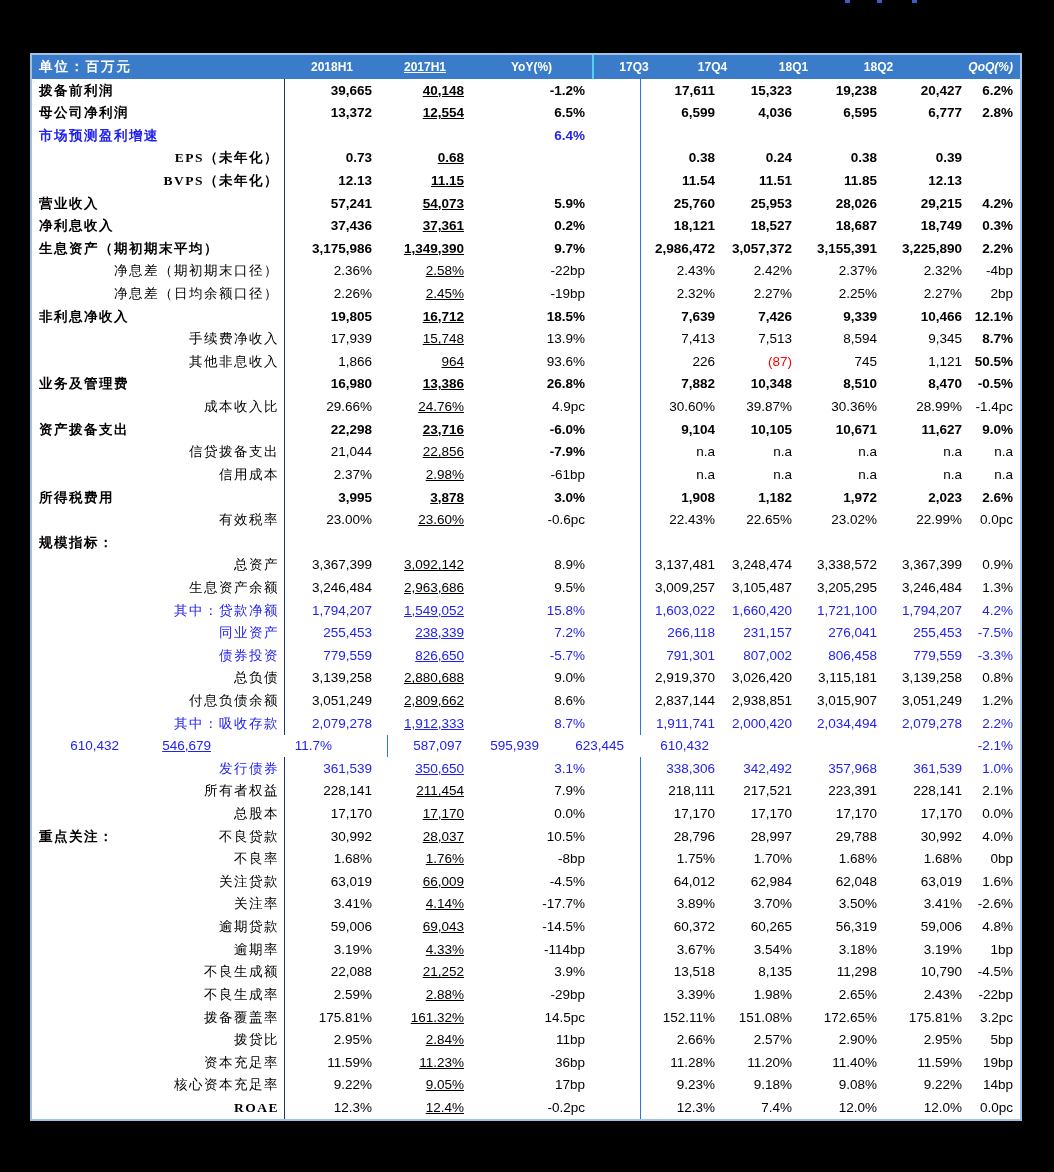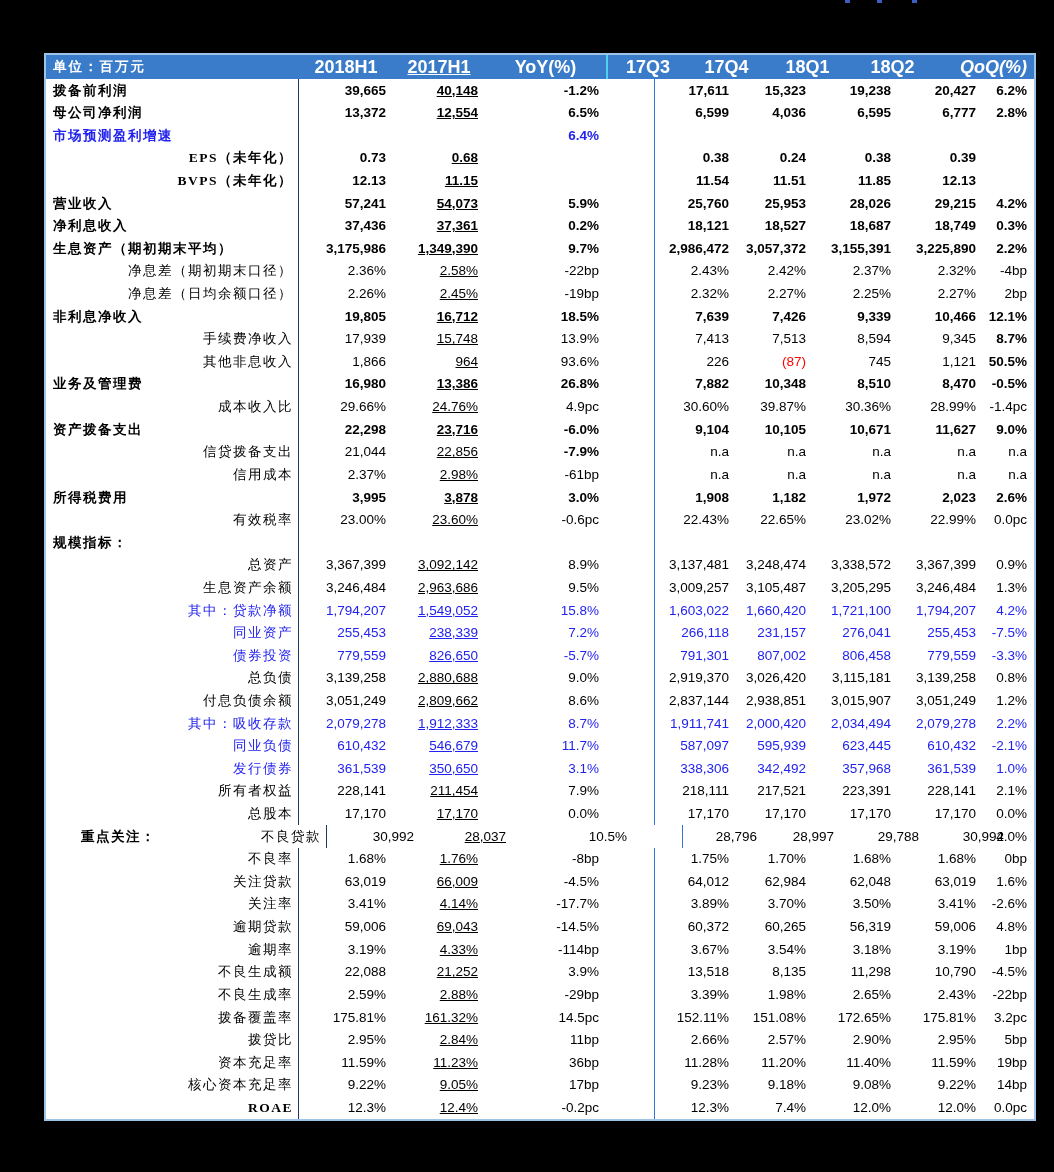--- a/index.html
+++ b/index.html
@@ -11,7 +11,7 @@
   }
   .artifact{position:absolute;height:3px;width:5px;background:#3a5fc0;top:0;}
   .fin-table{
-    position:absolute;left:44px;top:53px;width:992px;height:1068px;
+    position:absolute;left:30px;top:53px;width:992px;height:1068px;
     background:#fff;border:2px solid var(--outer-border,#9DC3E6);
     box-sizing:border-box;display:flex;flex-direction:column;
   }

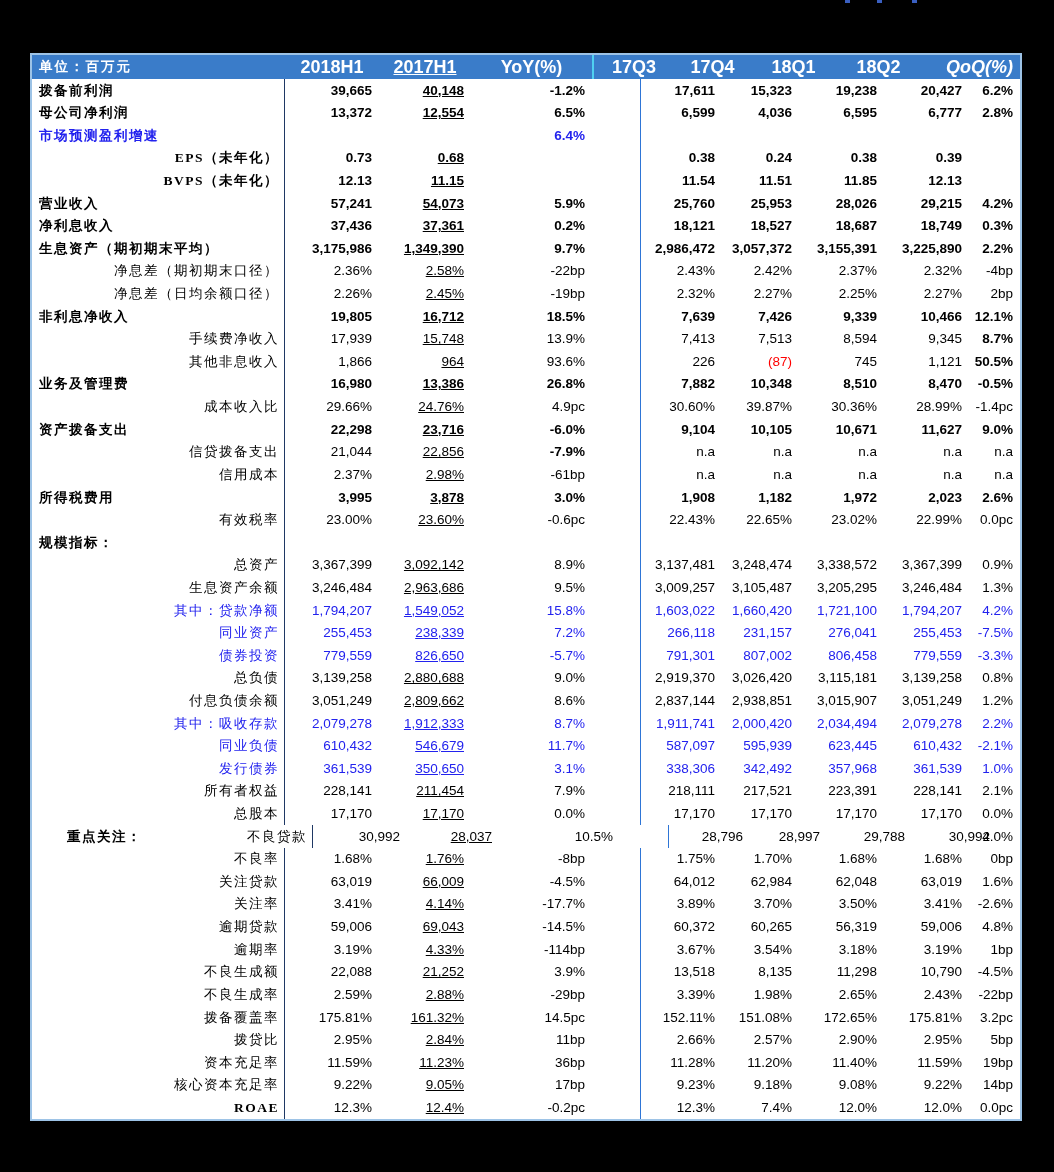--- a/index.html
+++ b/index.html
@@ -31,7 +31,7 @@
   .w3{width:82px;}.w4{width:77px;text-align:right;}.w5{width:85px;}.w6{width:85px;}
   .w7{flex:1;}
   .num{justify-content:flex-end;padding-right:7px;white-space:nowrap;}
-  .header-row .num{justify-content:center;padding-right:0;font-size:18px;}
+  .header-row .num{justify-content:center;padding-right:0;font-size:12px;}
   .header-row .w7{justify-content:flex-end;padding-right:7px;font-style:italic;}
   .label-cell{
     font-family:"Liberation Serif","DejaVu Serif",serif;

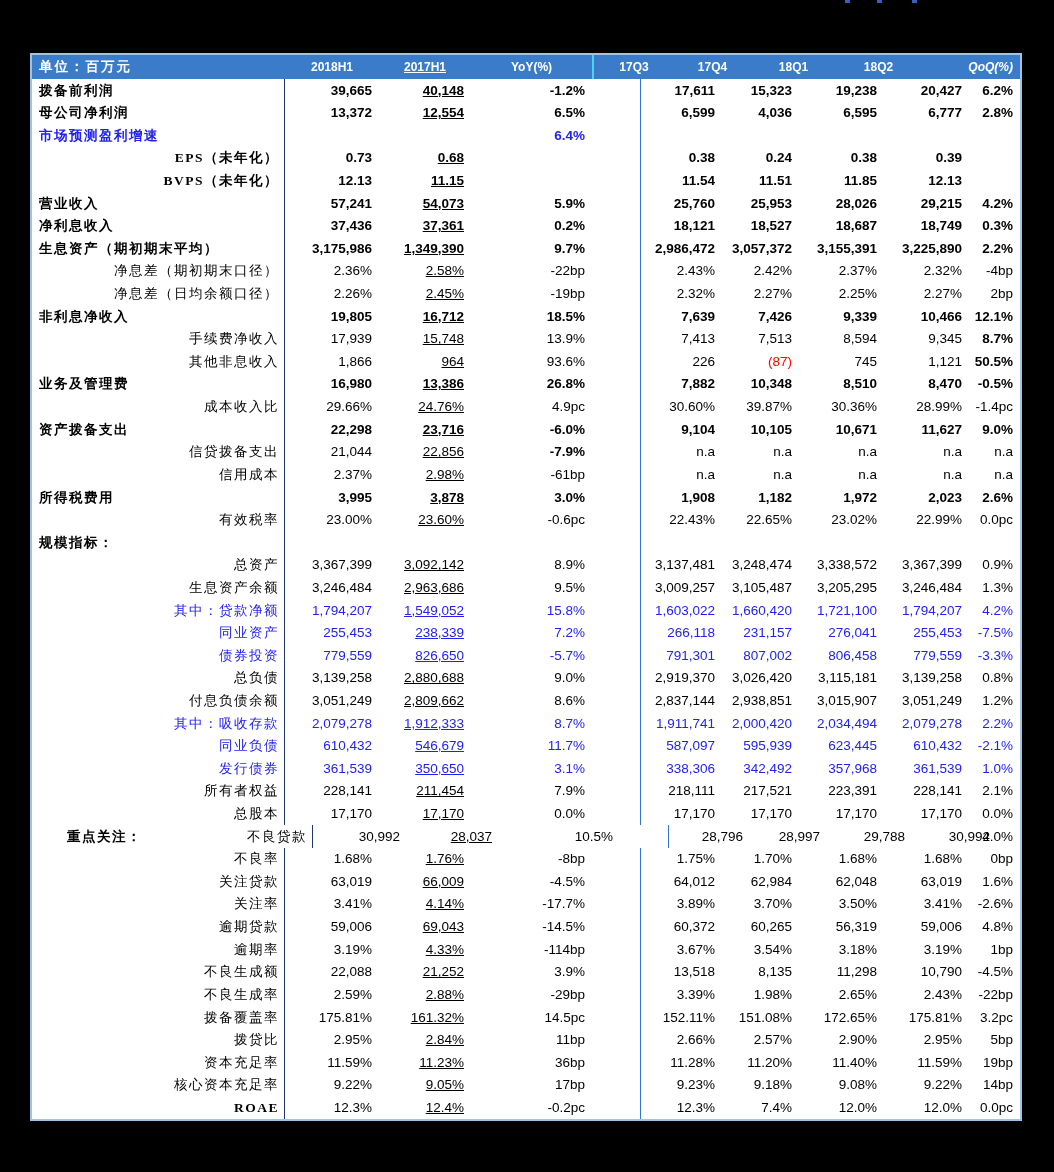--- a/index.html
+++ b/index.html
@@ -446,9 +446,6 @@
         <div class="cell num w7 blue">2.2%</div>
       </div>
       <div class="row">
-        <div class="cell w-label label-cell align-right">
-          <span class="main-label blue">同业负债</span>
-        </div>
         <div class="cell num w0 blue">610,432</div>
         <div class="cell num w1 blue">546,679</div>
         <div class="cell num w2 blue">11.7%</div>

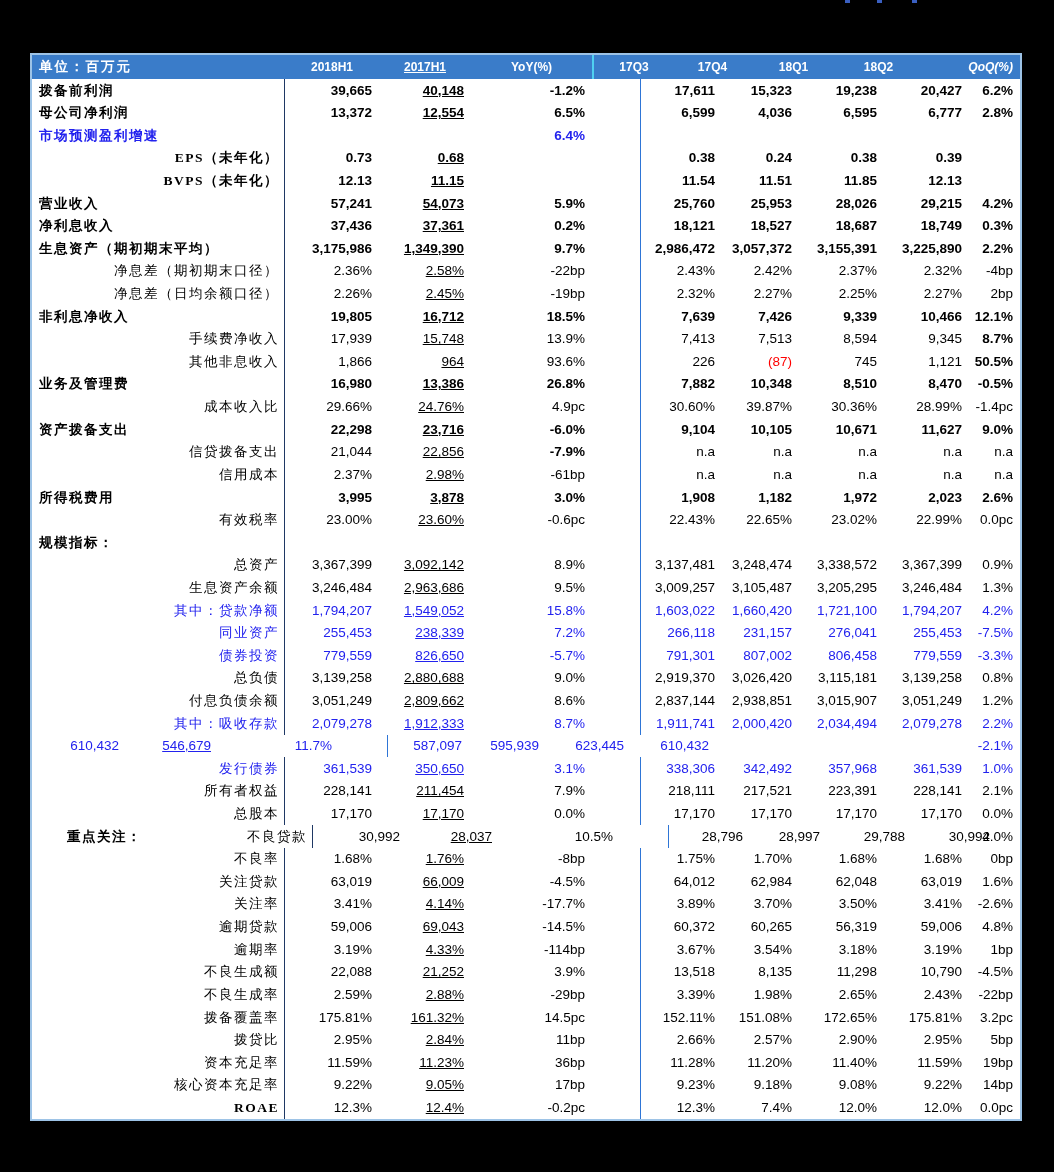--- a/index.html
+++ b/index.html
@@ -43,7 +43,7 @@
   .header-row .hdiv{border-left:2px solid var(--header-divider,#4FD1F0);}
   .align-left{justify-content:flex-start;}
   .align-right{justify-content:flex-end;}
-  .spread{justify-content:space-between;margin-left:28px;}
+  .spread{justify-content:space-between;}
   .bold{font-weight:bold;}
   .blue{color:var(--blue-text,#2222EE);}
   .red{color:var(--red-text,#FF0000);}

